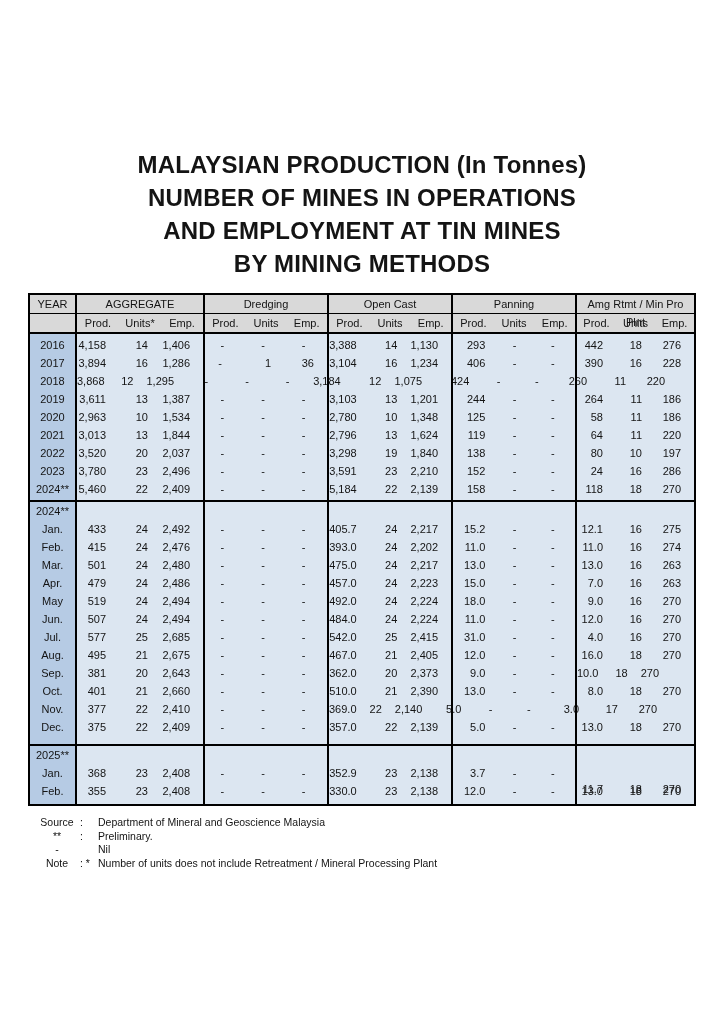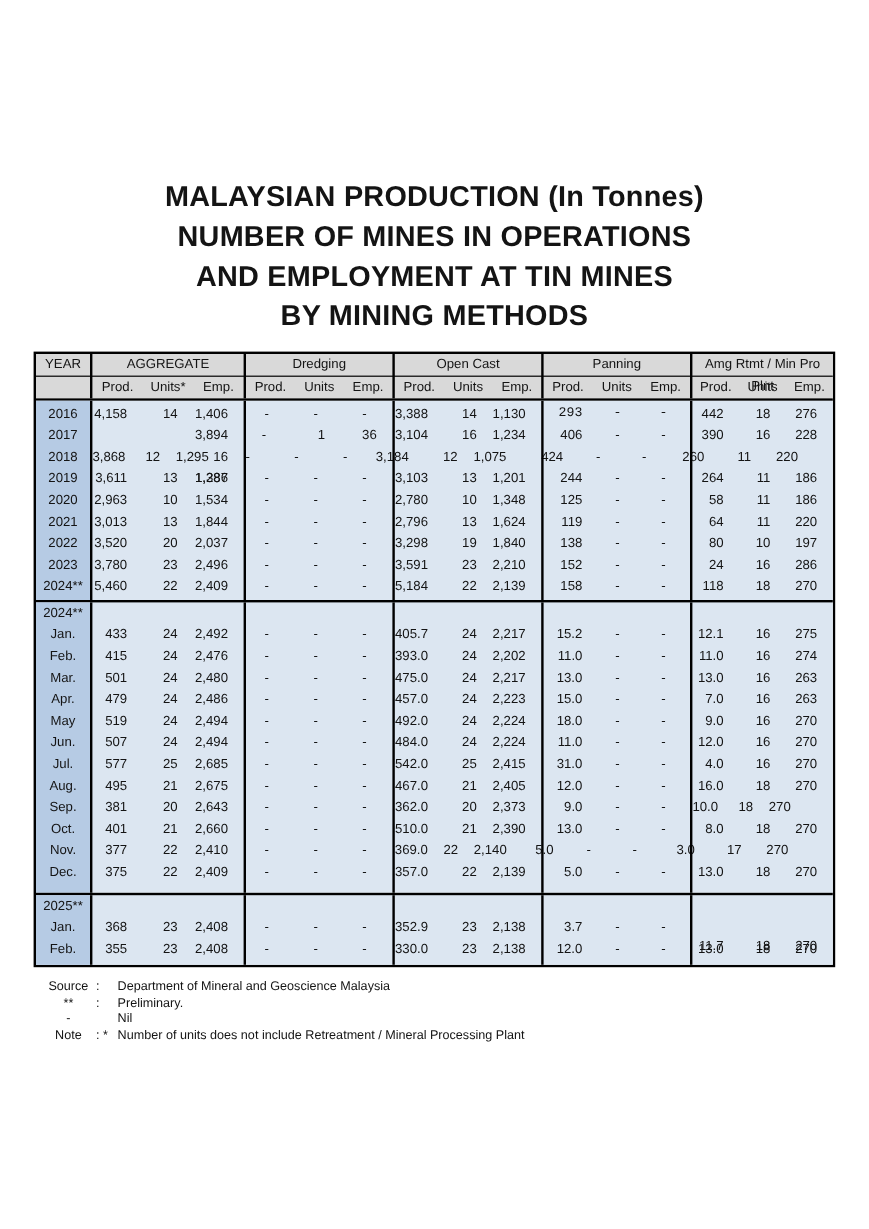--- a/index.html
+++ b/index.html
@@ -123,7 +123,7 @@
               <span class="c">14</span>
               <span class="c">1,130</span>
             </div>
-            <div class="grp" style="width: 124px; font-family: Liberation Mono, monospace;">
+            <div class="grp" style="width: 124px;">
               <span class="c">293</span>
               <span class="c dash">-</span>
               <span class="c dash">-</span>

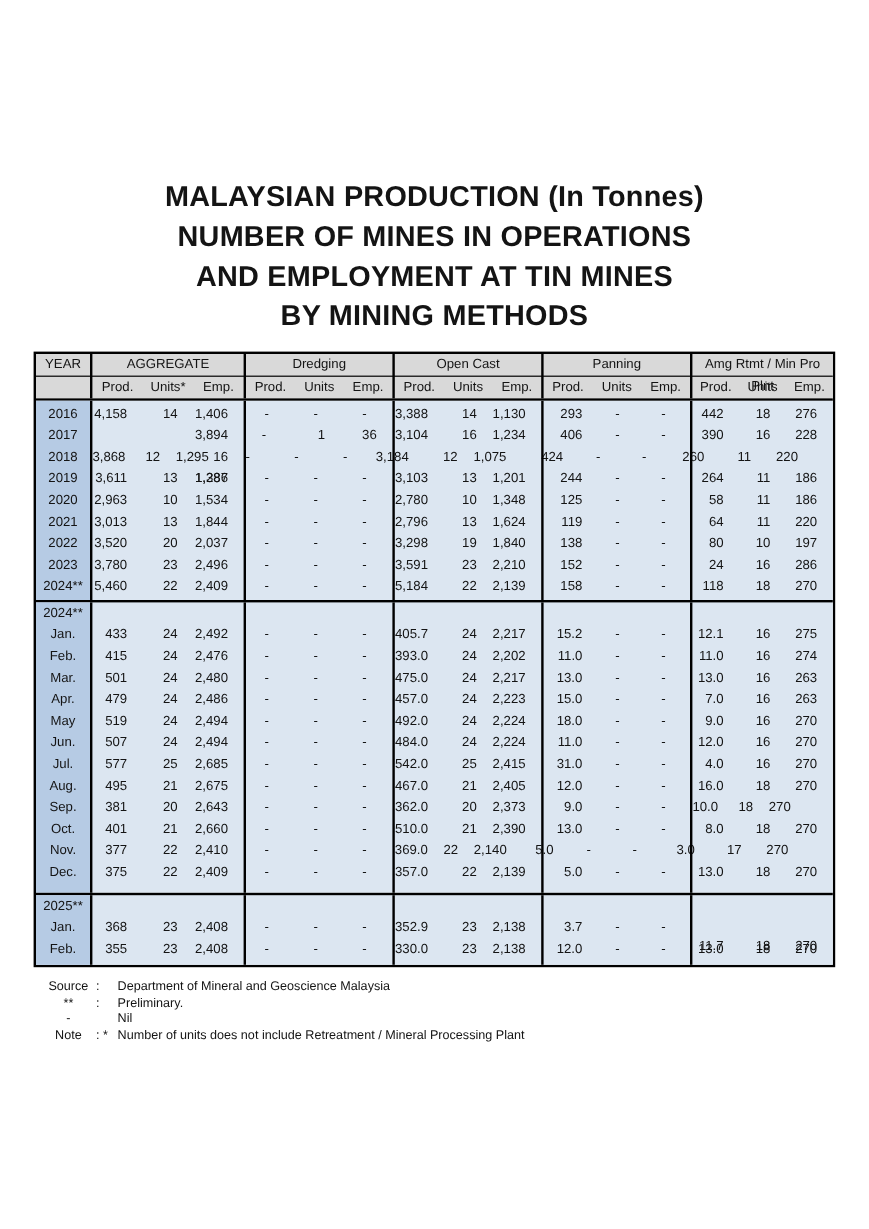--- a/index.html
+++ b/index.html
@@ -136,7 +136,7 @@
           </div>
           <div class="row">
             <div class="y">2017</div>
-            <div class="grp" style="width: 128px; flex-direction: column;">
+            <div class="grp" style="width: 128px;">
               <span class="c">3,894</span>
               <span class="c">16</span>
               <span class="c">1,286</span>

